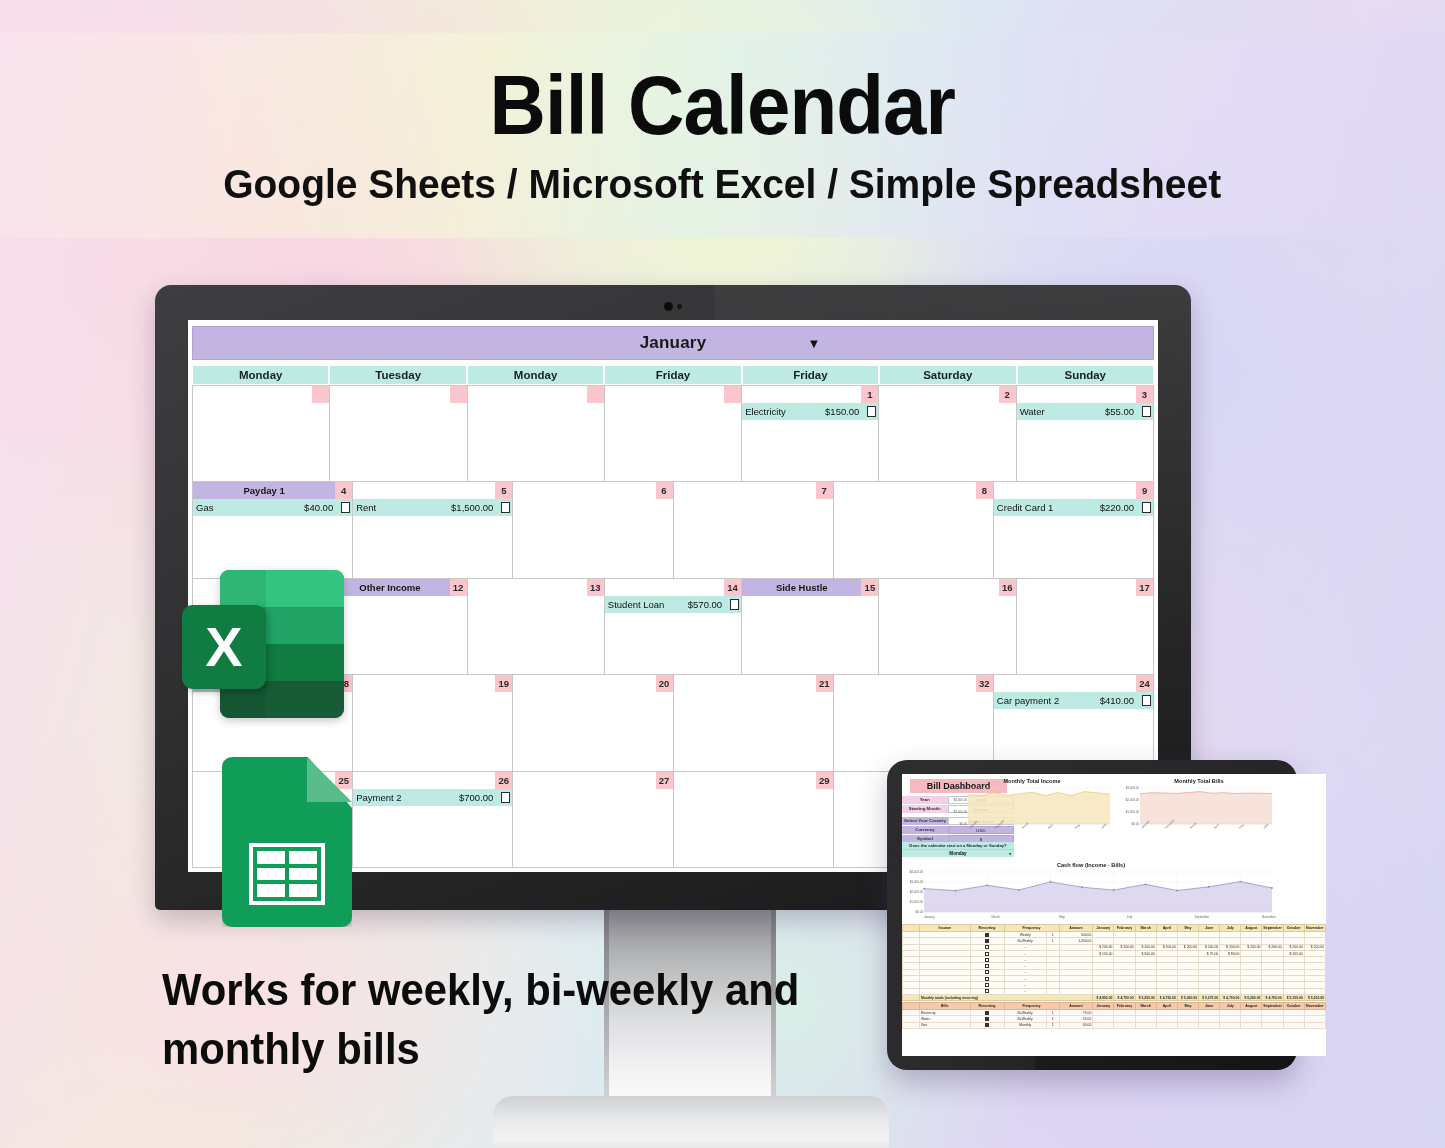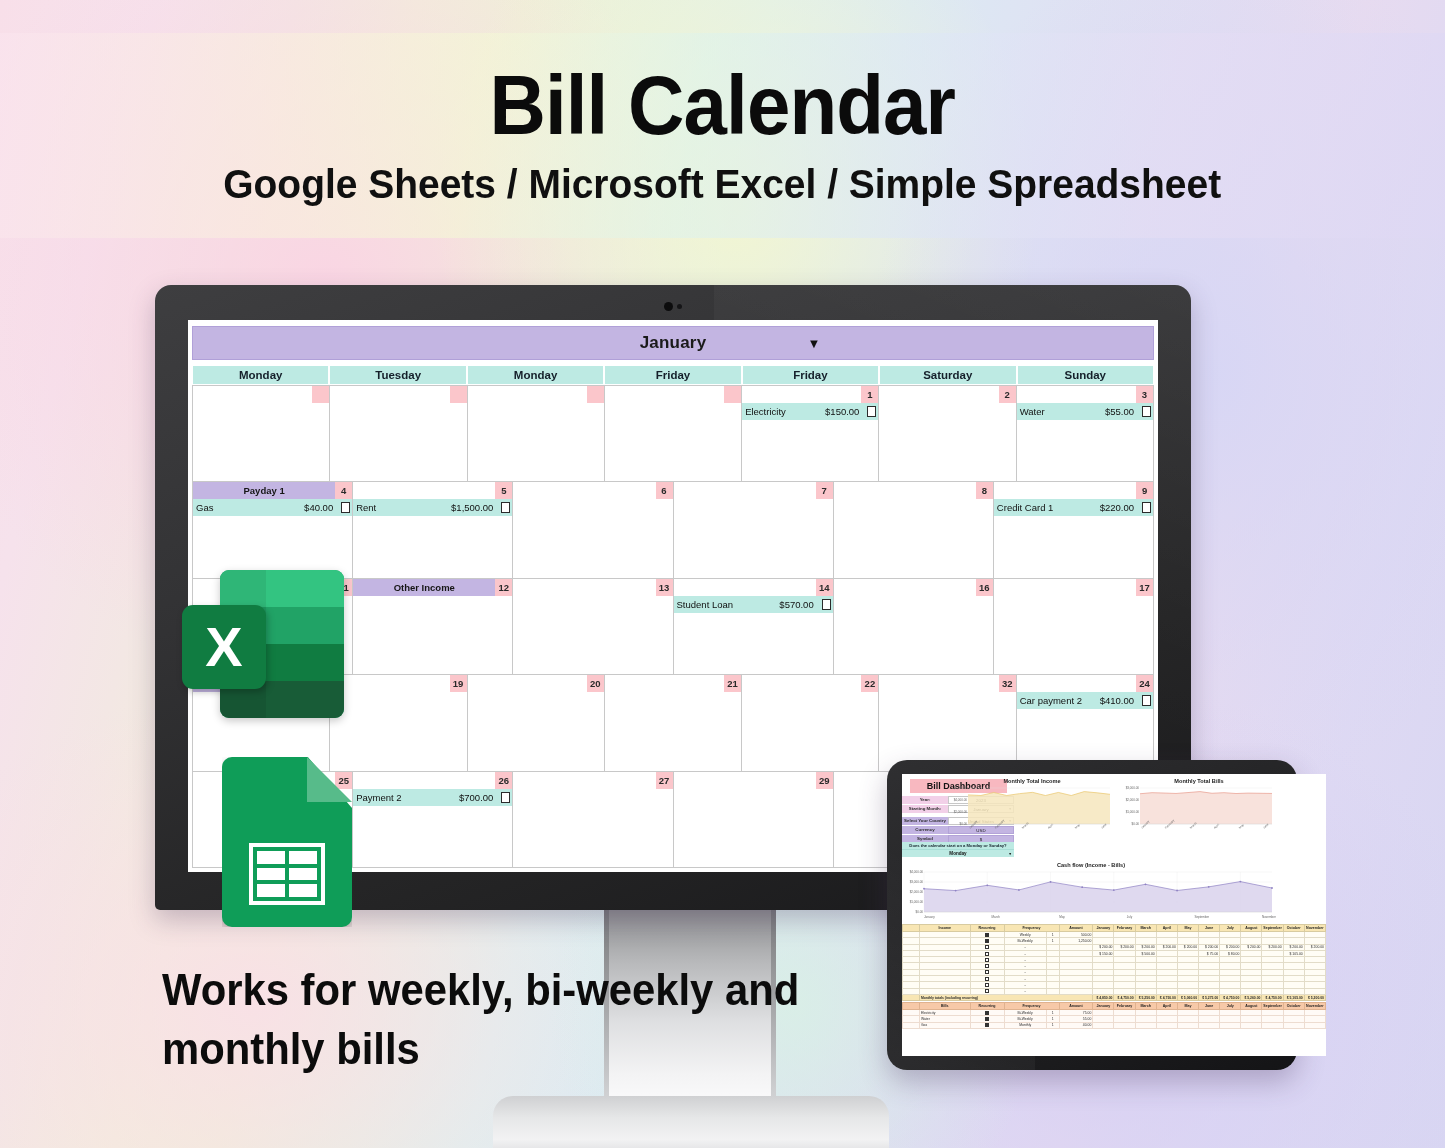--- a/index.html
+++ b/index.html
@@ -437,6 +437,10 @@
                 <span class="bamt">$570.00</span>
                 <span class="bchk"></span>
               </div>
+            </div>
+            <div class="day">
+              <div class="event-income">Side Hustle</div>
+              <div class="daynum">15</div>
             </div>
             <div class="day">
               <div class="daynum">16</div>

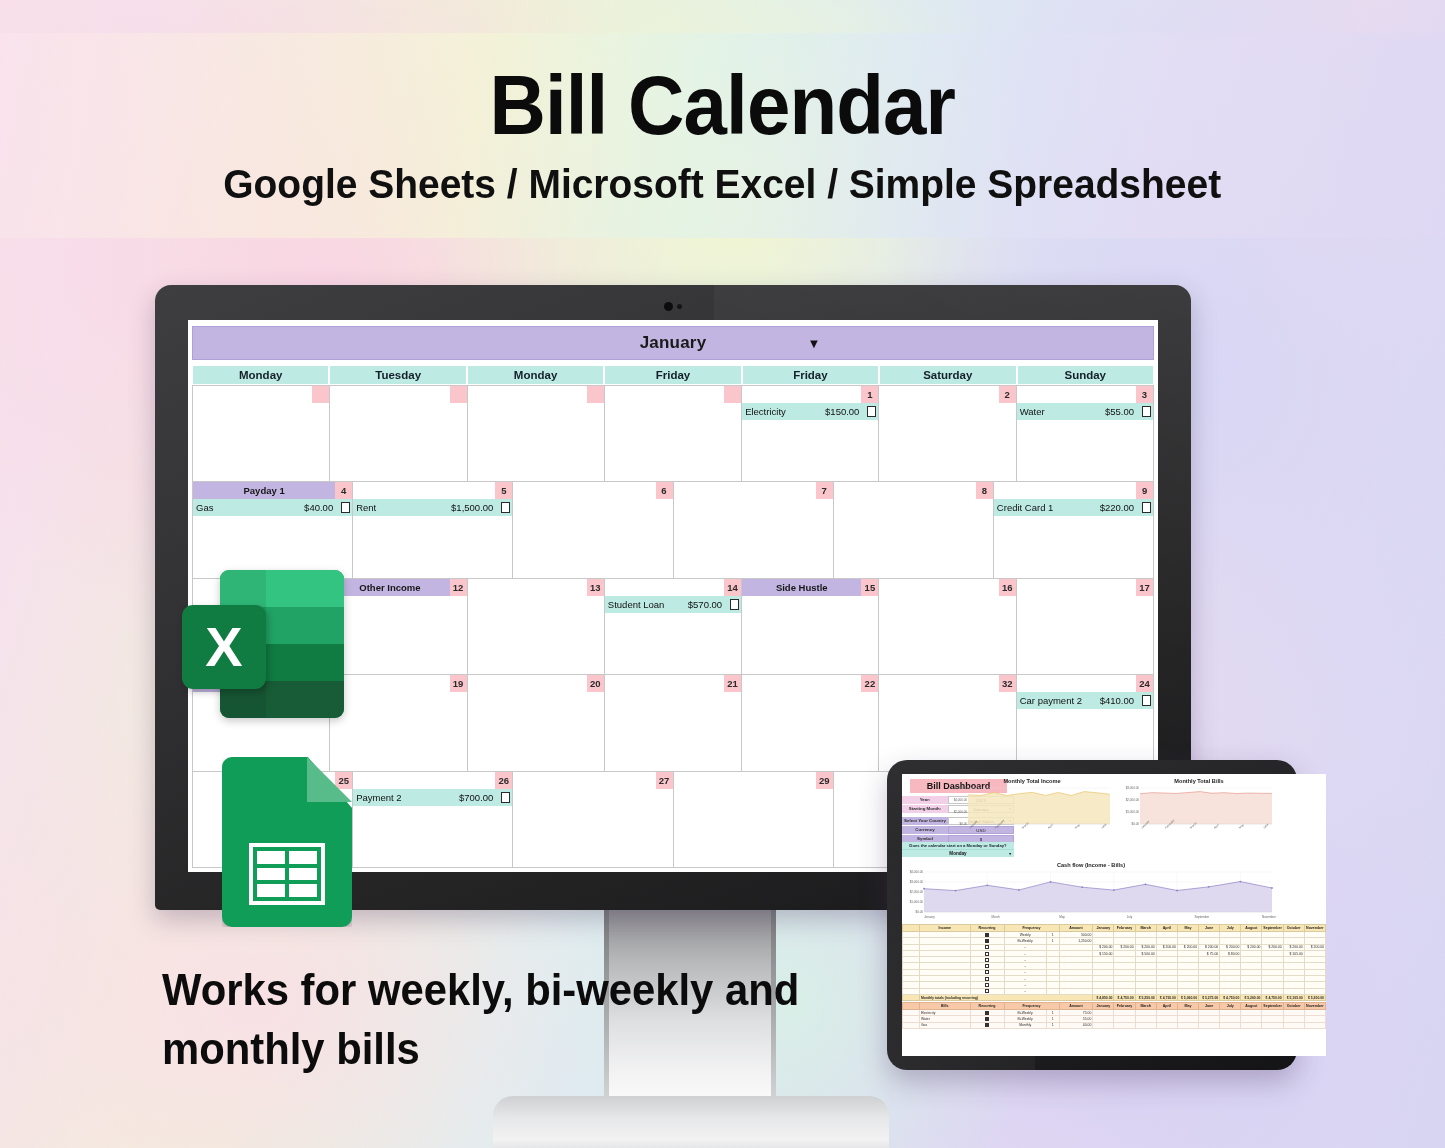--- a/index.html
+++ b/index.html
@@ -462,9 +462,6 @@
             </div>
             <div class="day">
               <div class="daynum">21</div>
-            </div>
-            <div class="day">
-              <div class="daynum">22</div>
             </div>
             <div class="day">
               <div class="daynum">32</div>

